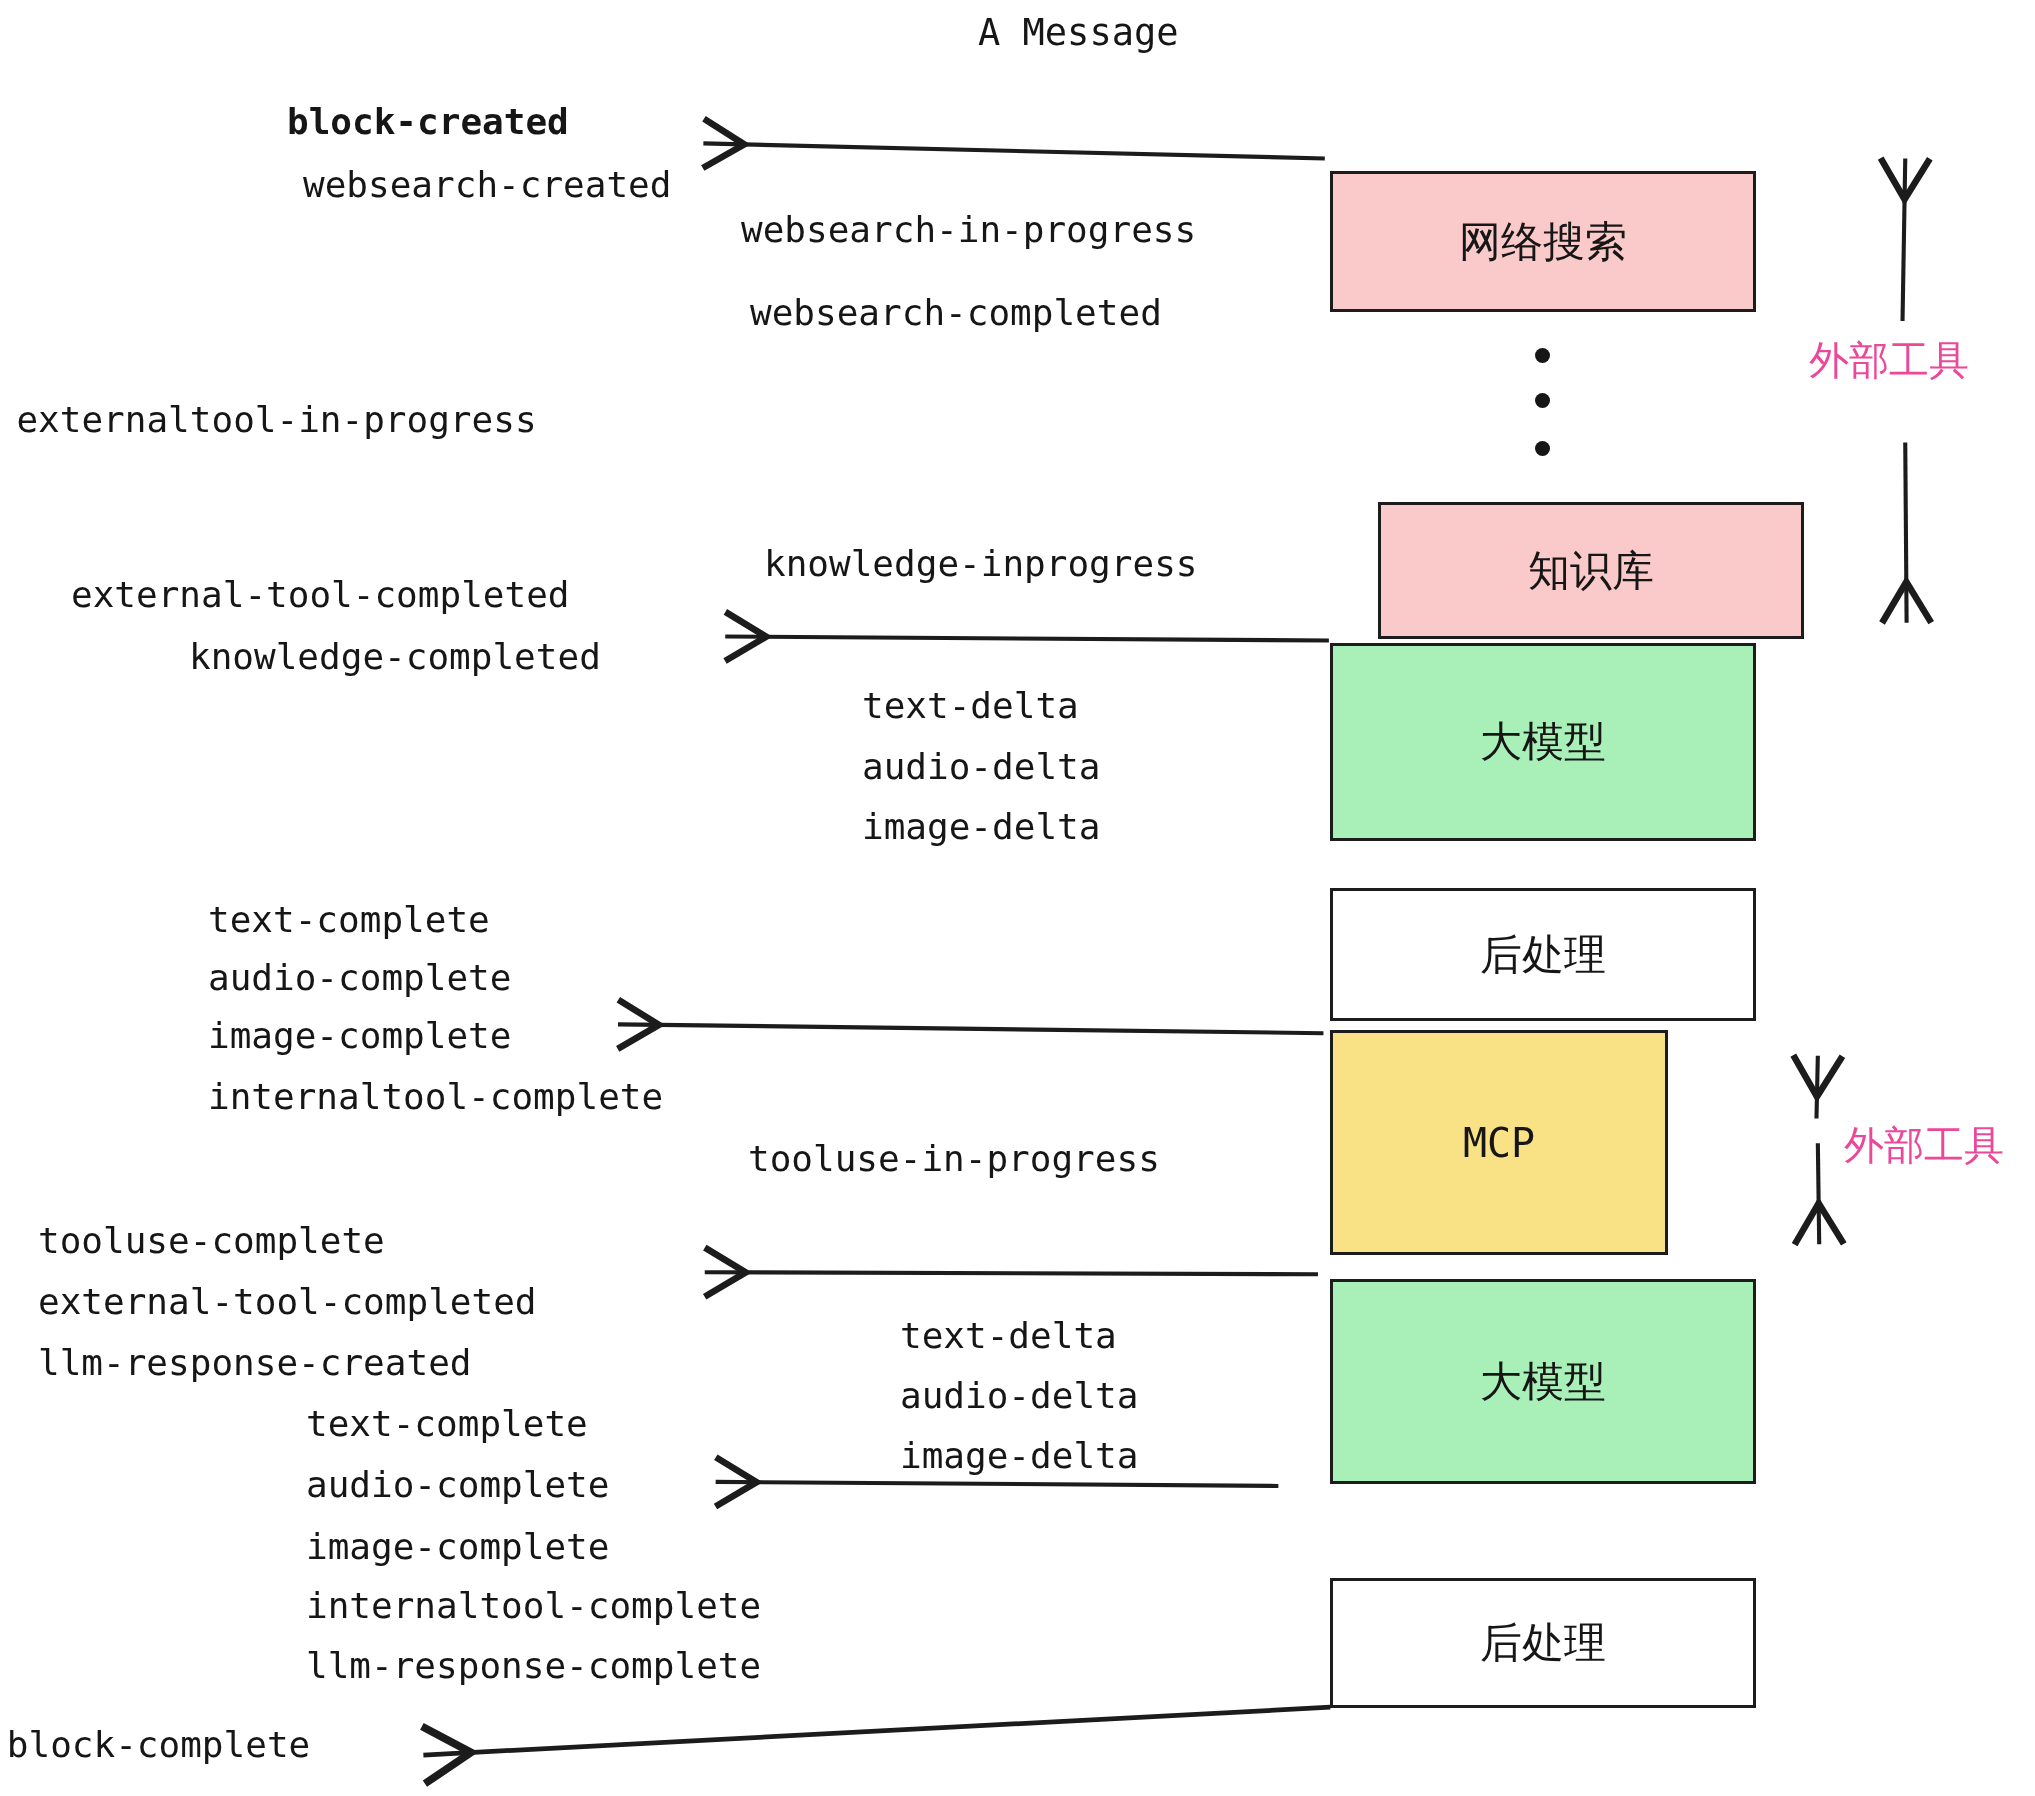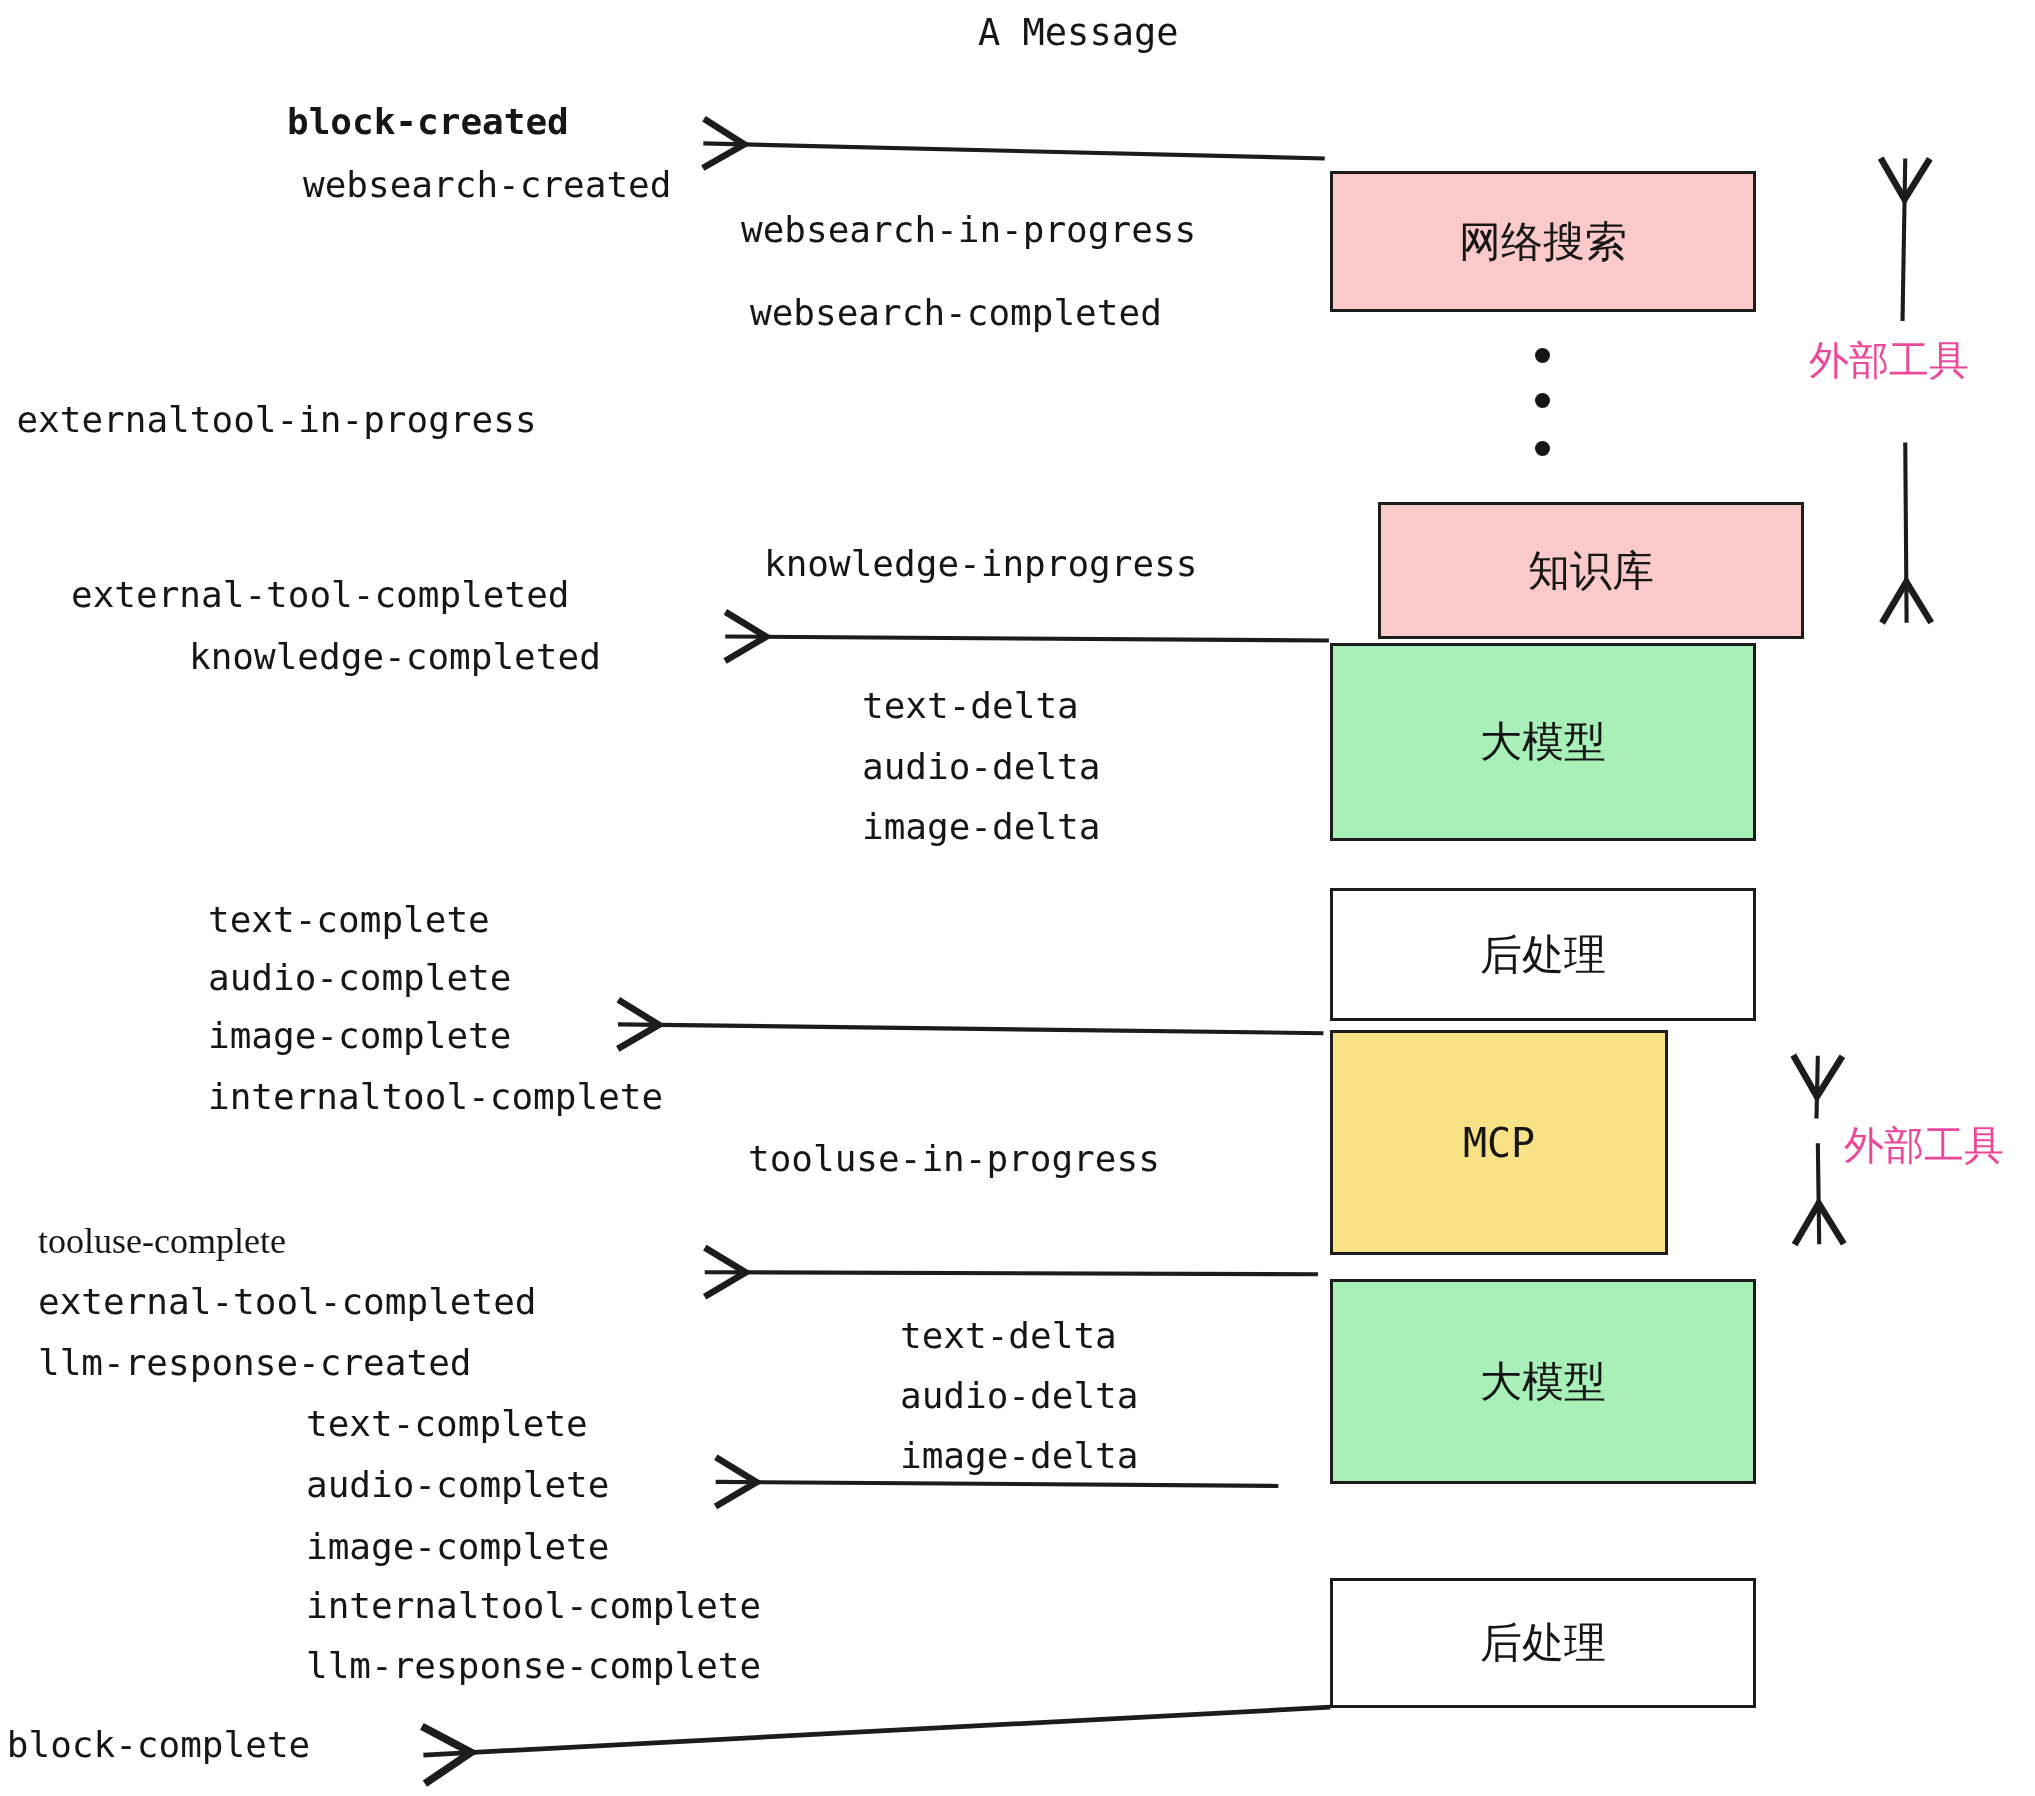--- a/index.html
+++ b/index.html
@@ -131,7 +131,7 @@
       <div class="txt" style="left: 208px; top: 1018px;">image-complete</div>
       <div class="txt" style="left: 208px; top: 1079px;">internaltool-complete</div>
       <div class="txt" style="left: 748px; top: 1141px;">tooluse-in-progress</div>
-      <div class="txt" style="left: 38px; top: 1223px; font-family: Liberation Serif, serif;">tooluse-complete</div>
+      <div class="txt" style="left: 38px; top: 1223px;">tooluse-complete</div>
       <div class="txt" style="left: 38px; top: 1284px;">external-tool-completed</div>
       <div class="txt" style="left: 38px; top: 1345px;">llm-response-created</div>
       <div class="txt" style="left: 306px; top: 1406px;">text-complete</div>

